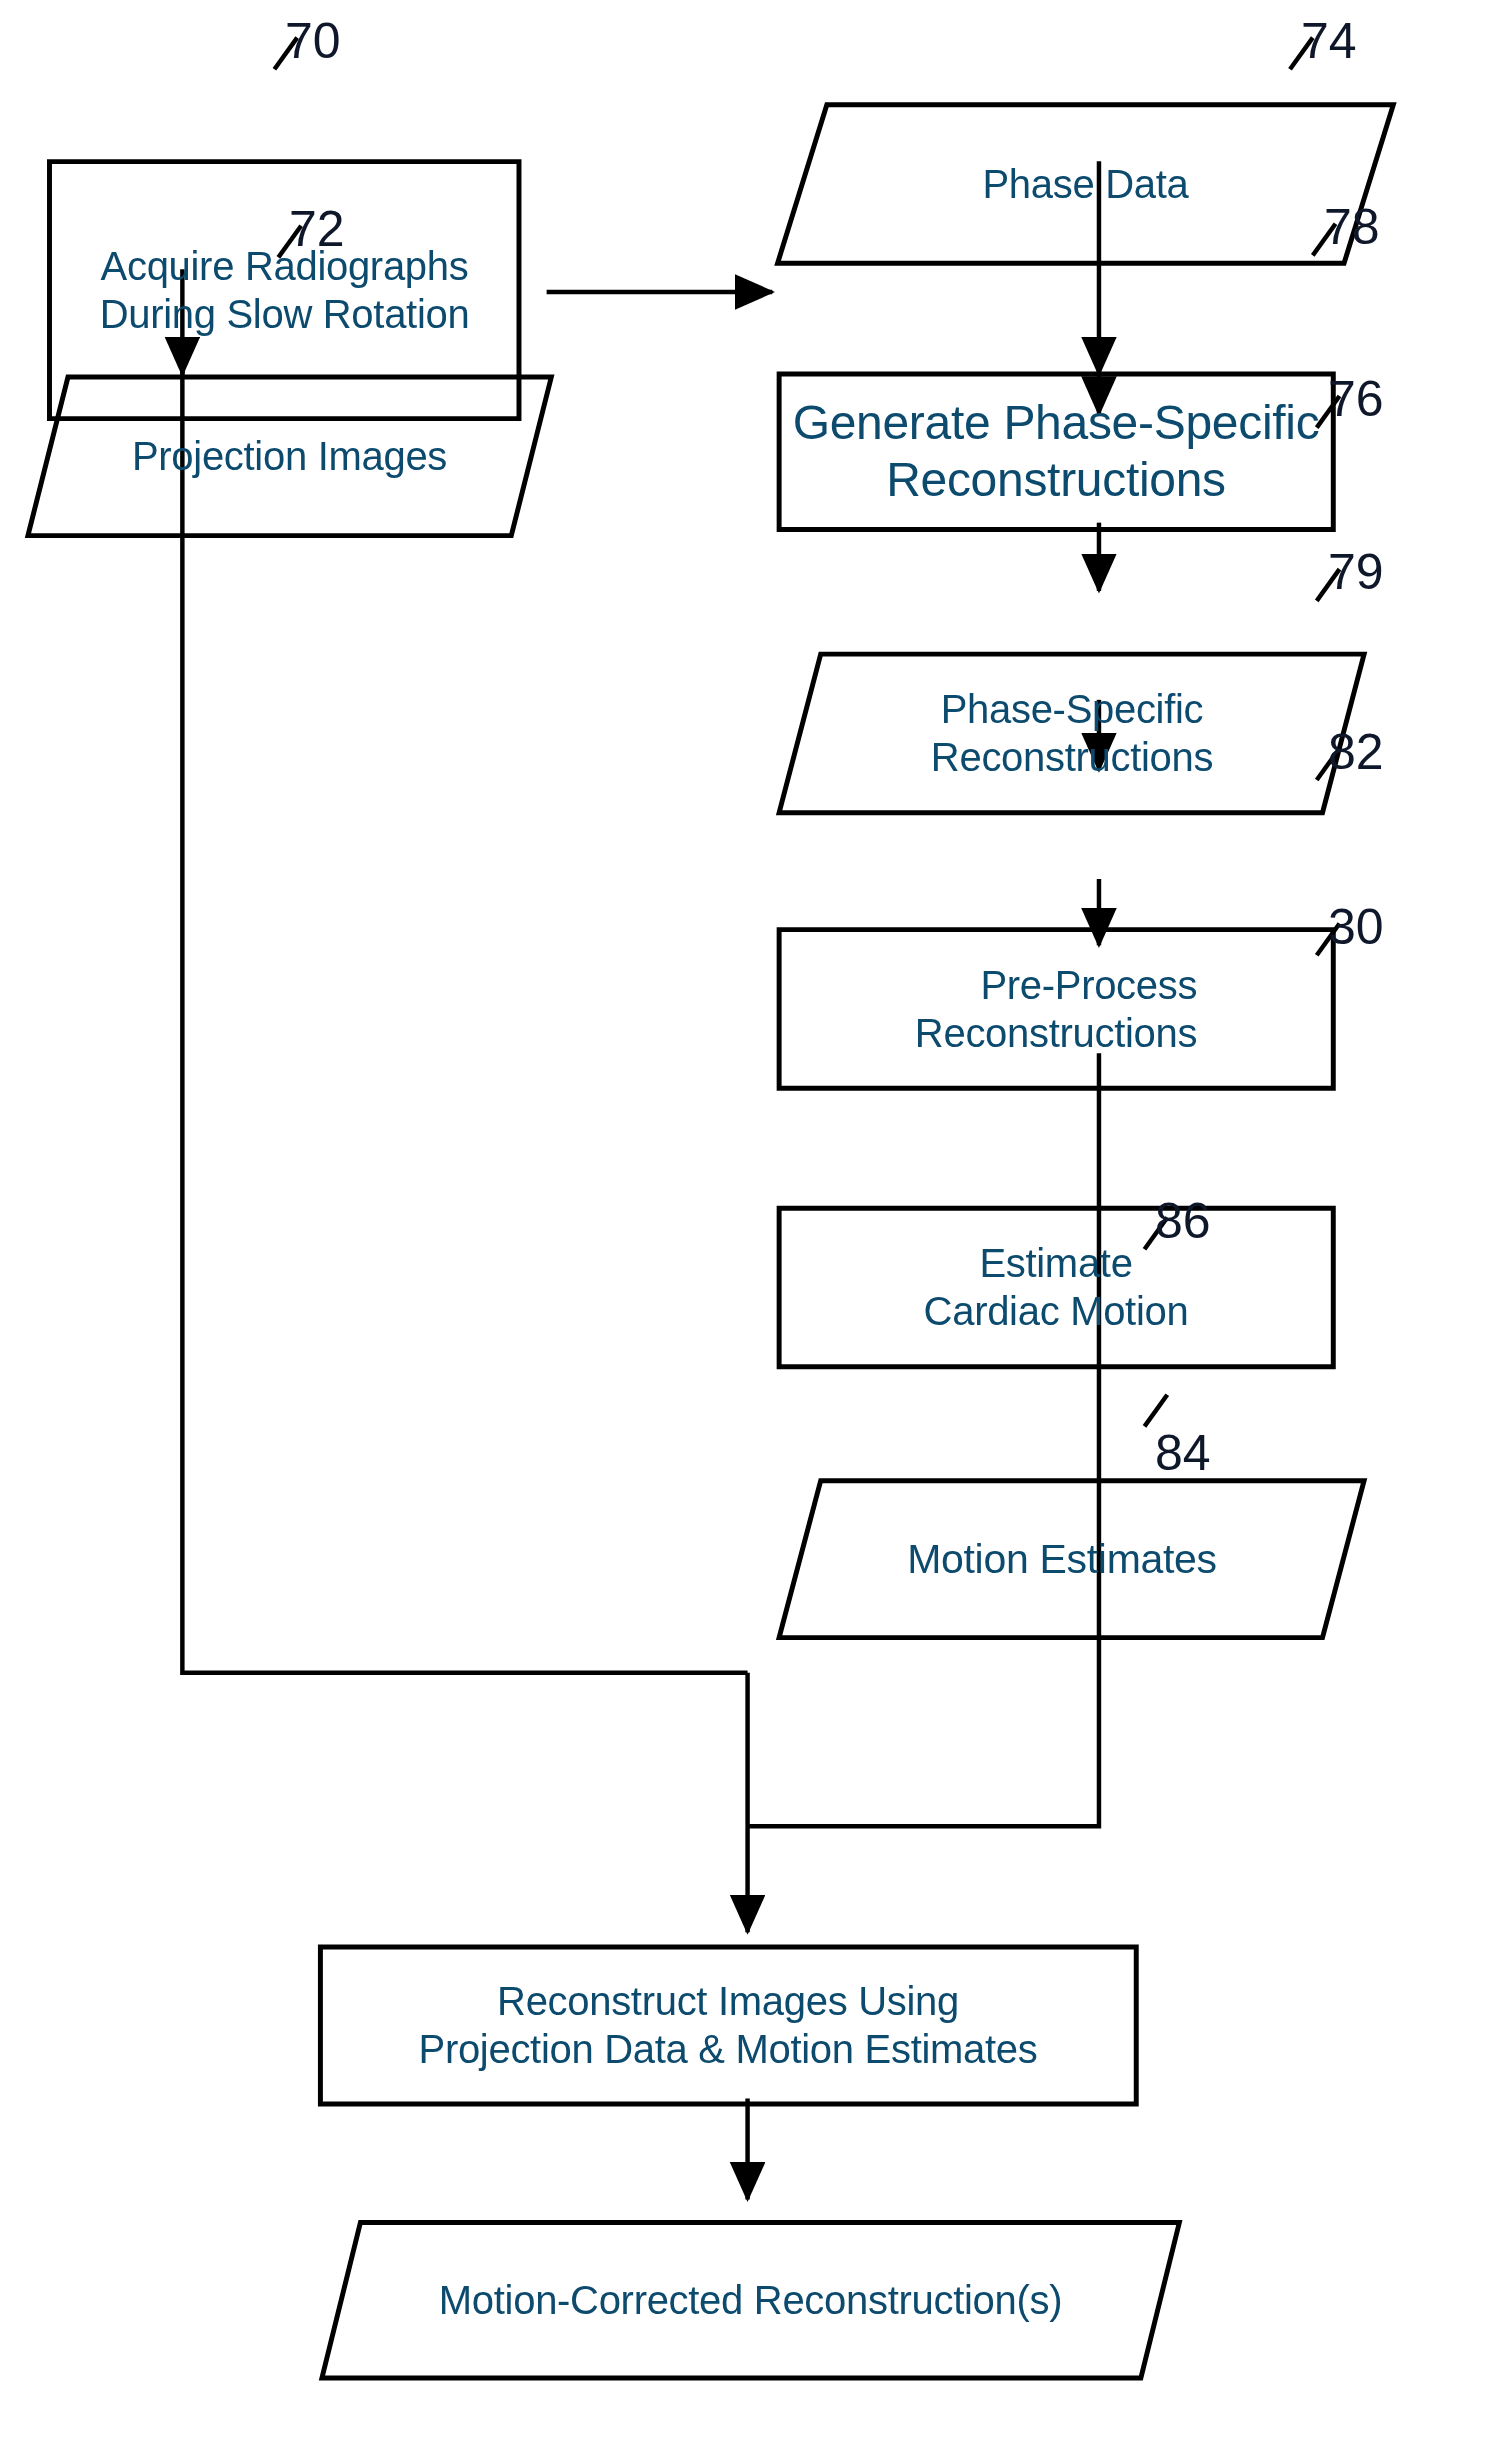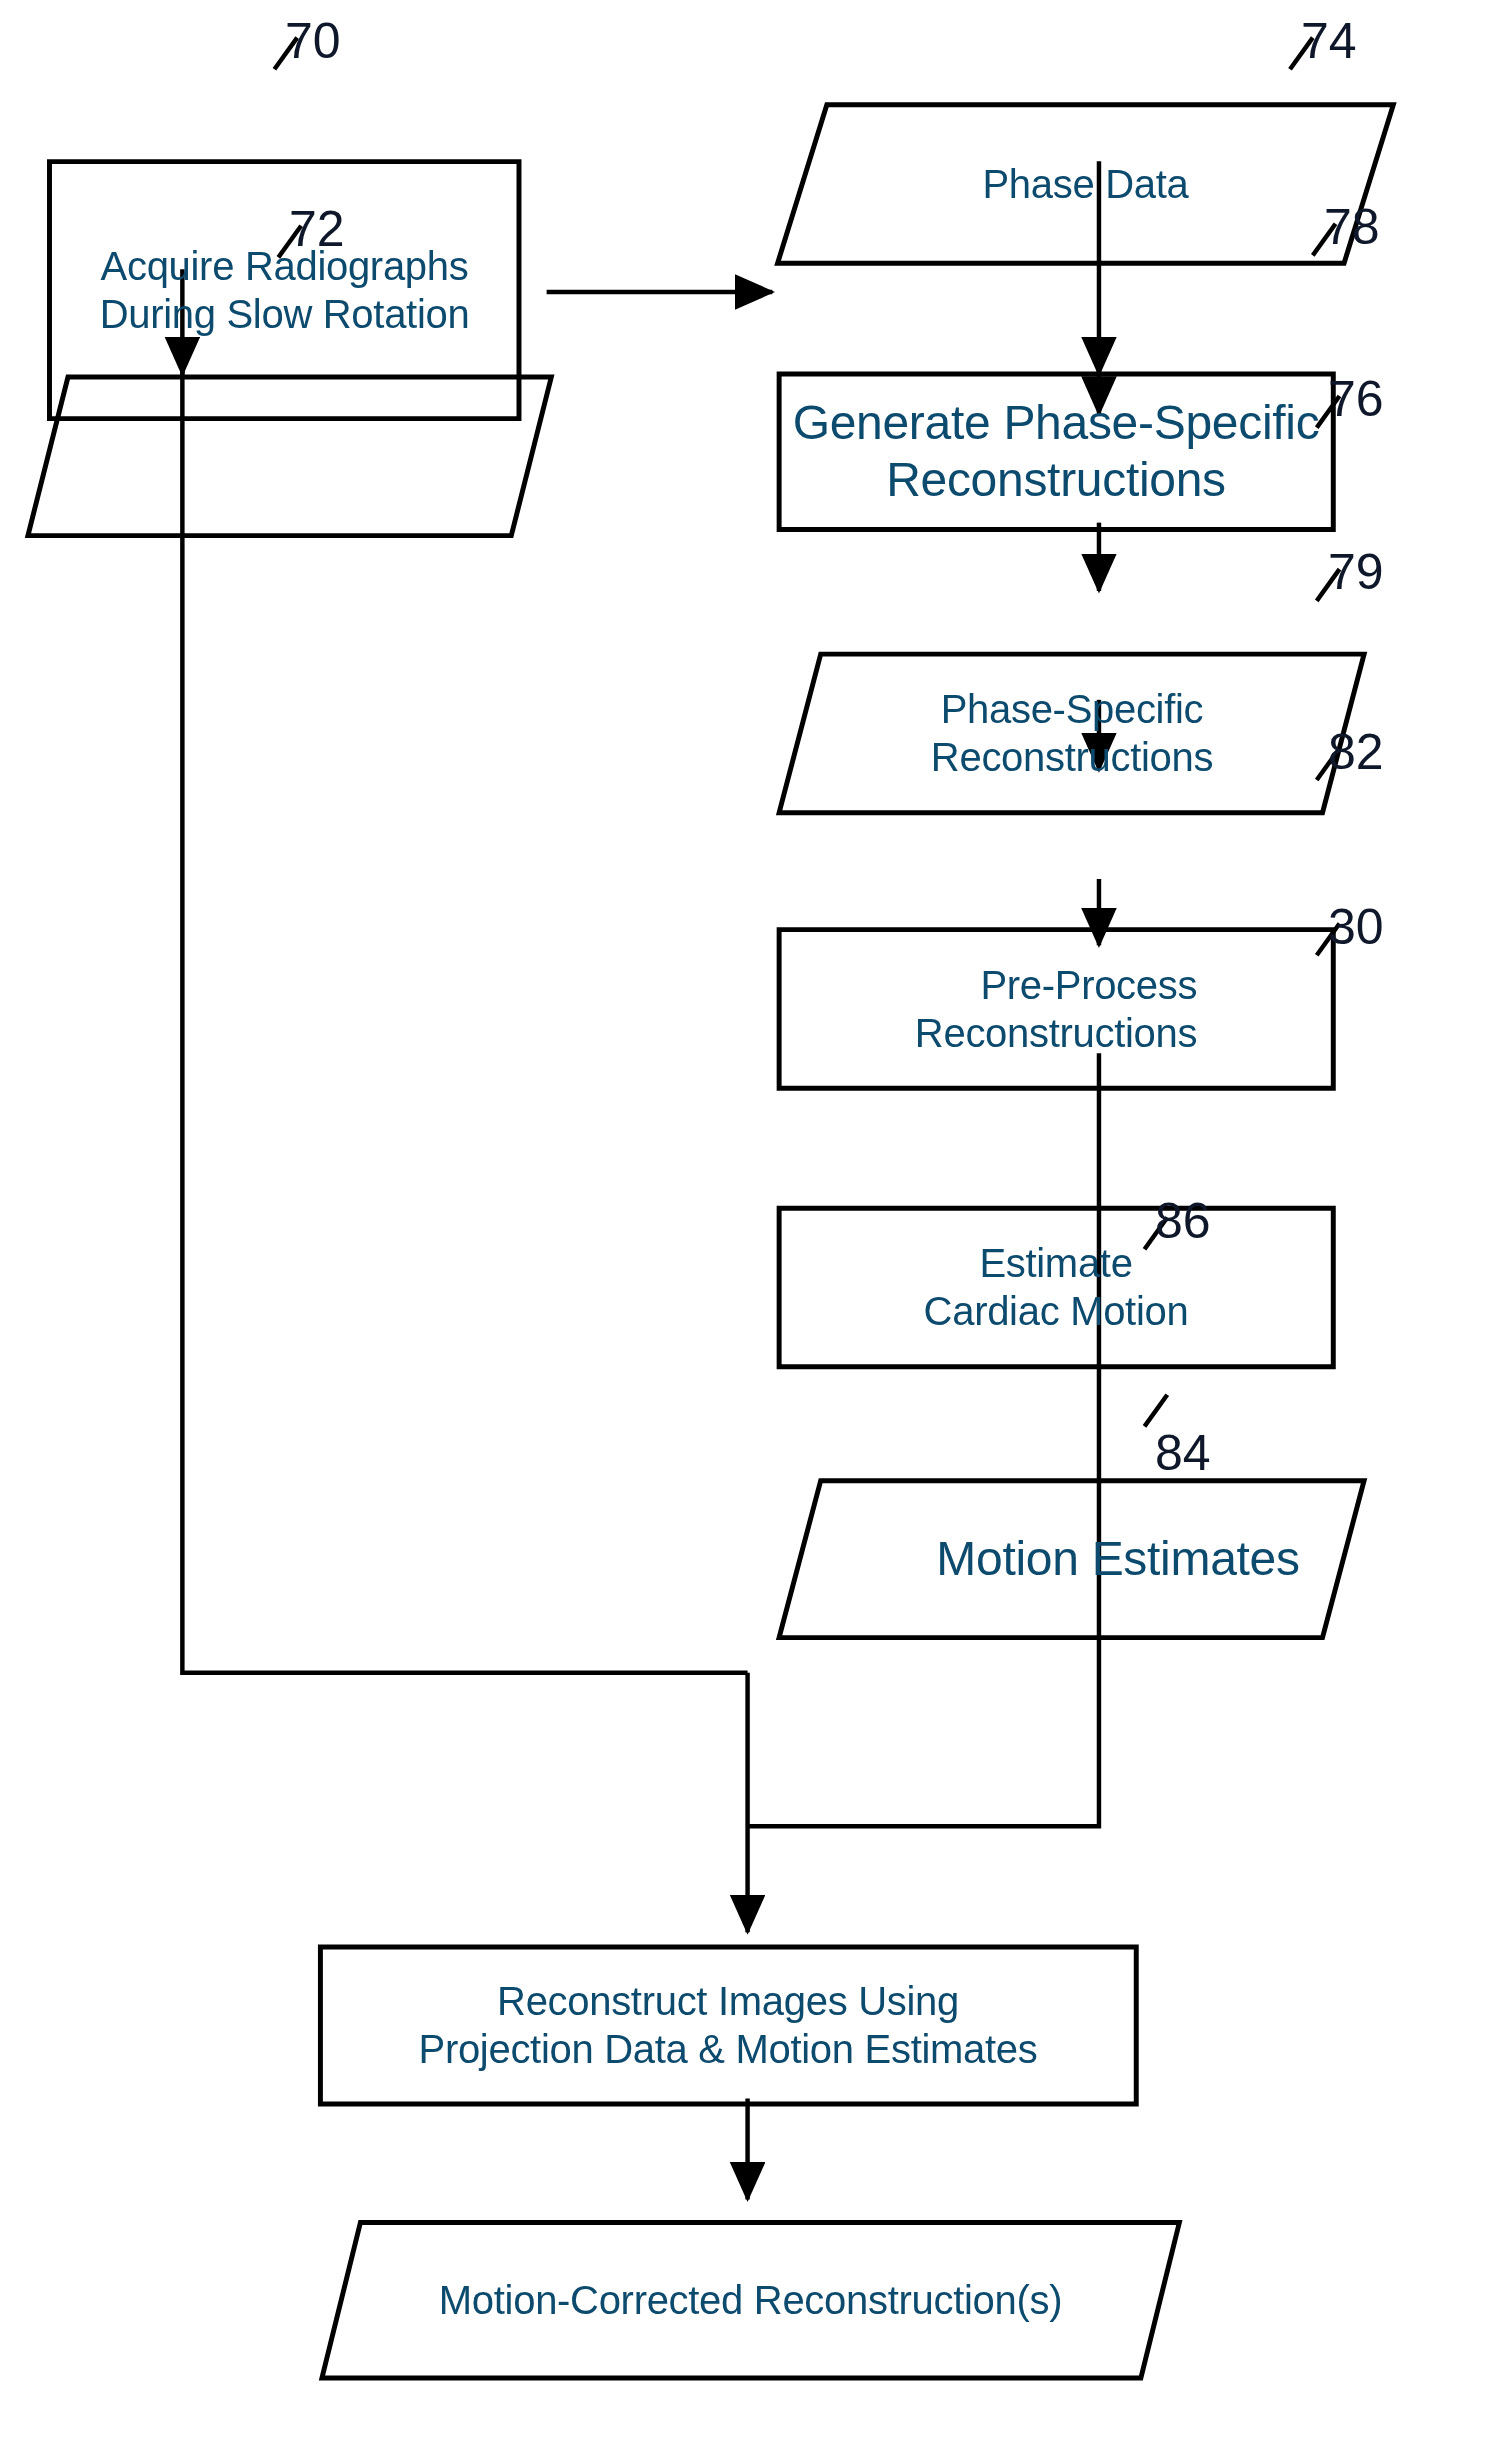--- a/index.html
+++ b/index.html
@@ -117,6 +117,7 @@
 
   <div class="node-label" style="left: 827px; top: 105px; width: 517px; height: 159px; font-size: 40px;">Phase Data</div>
 
+  <div class="node-label" style="left: 68px; top: 377px; width: 443px; height: 159px; font-size: 40px;">Projection Images</div>
 
   <div class="node-label" style="left: 788px; top: 374px; width: 536px; height: 155px; font-size: 48px;">Generate Phase-Specific
 Reconstructions</div>

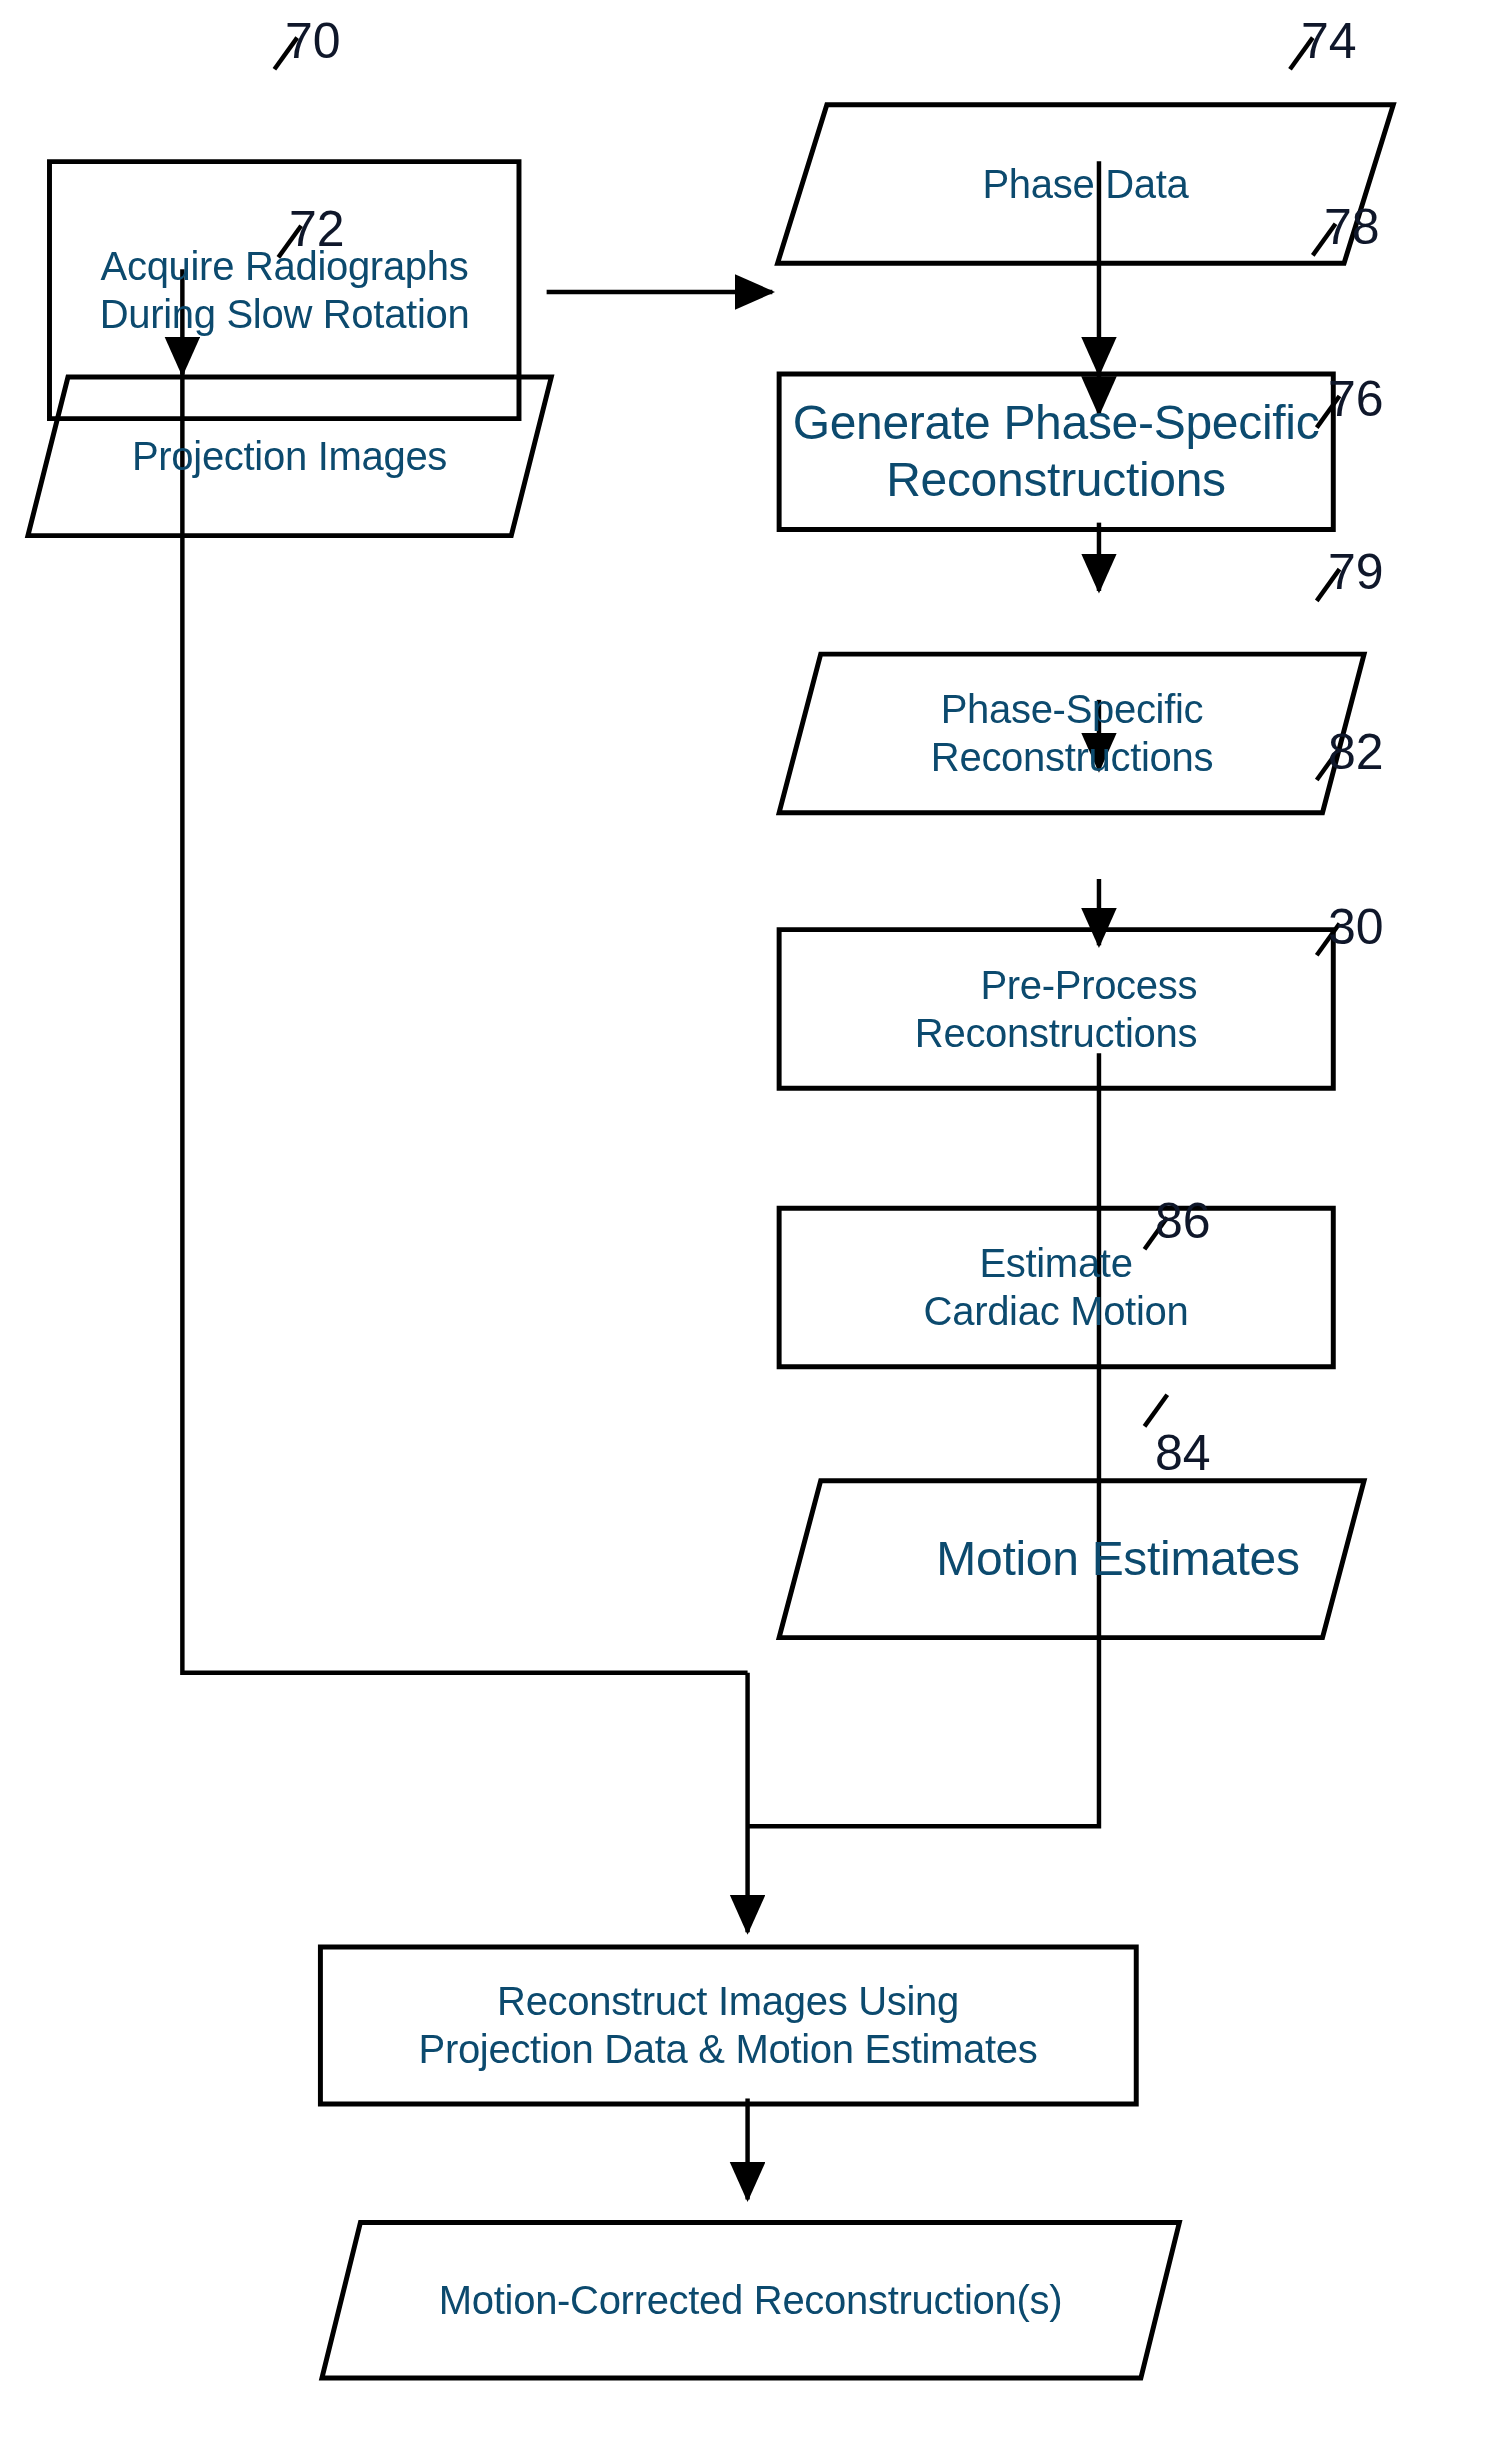--- a/index.html
+++ b/index.html
@@ -131,7 +131,7 @@
   <div class="node-label" style="left: 788px; top: 1208px; width: 536px; height: 159px; font-size: 40px;">Estimate
 Cardiac Motion</div>
 
-  <div class="node-label" style="left: 867px; top: 1481px; width: 502px; height: 157px; font-size: 48px;">Motion Estimates</div>
+  <div class="node-label" style="left: 811px; top: 1481px; width: 502px; height: 157px; font-size: 41px;">Motion Estimates</div>
 
   <div class="node-label" style="left: 329px; top: 1947px; width: 798px; height: 157px; font-size: 40px;">Reconstruct Images Using
 Projection Data &amp; Motion Estimates</div>

